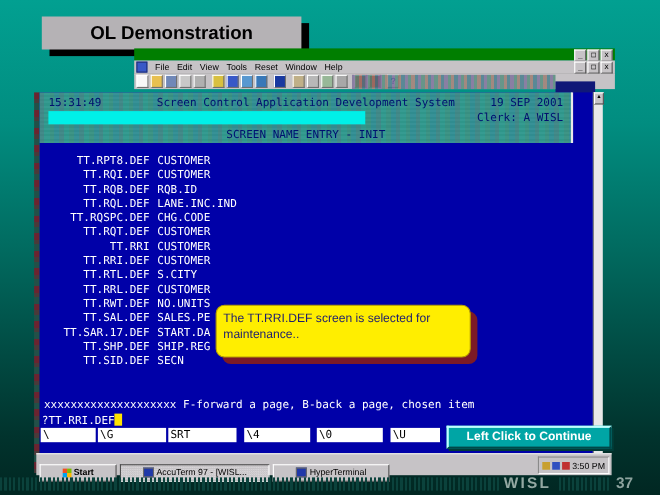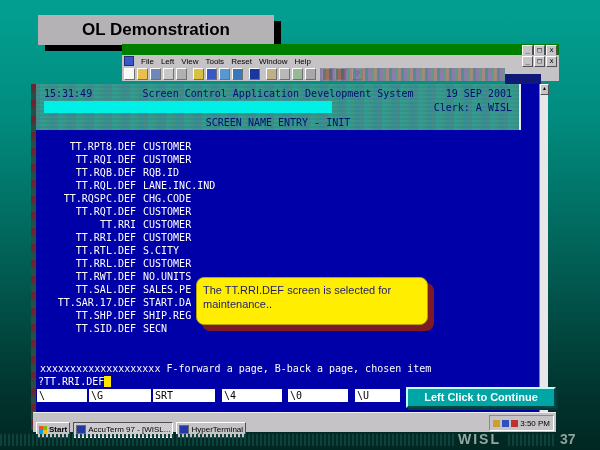--- a/index.html
+++ b/index.html
@@ -113,7 +113,7 @@
   </div>
   <div id="menubar" class="abs">
     <div class="app-ico"></div>
-    <span id="menu-items"><span class="mi">File</span><span class="mi">Left</span><span class="mi">View</span><span class="mi">Tools</span><span class="mi">Reset</span><span class="mi">Window</span><span class="mi">Help</span></span>
+    <span id="menu-items"><span class="mi">File</span><span class="mi">Edit</span><span class="mi">View</span><span class="mi">Tools</span><span class="mi">Reset</span><span class="mi">Window</span><span class="mi">Help</span></span>
     <div class="winbtns" style="top:1px;">
       <div class="wbtn">_</div>
       <div class="wbtn">□</div>

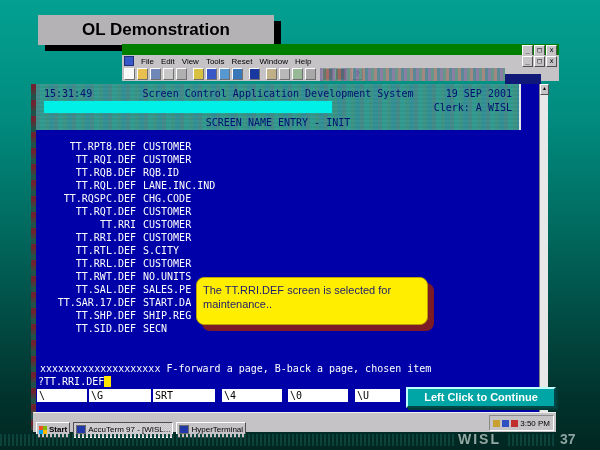--- a/index.html
+++ b/index.html
@@ -78,7 +78,7 @@
   #taskbar{left:33px;top:412px;width:523px;height:19px;background:#c6c3c6;border-top:1px solid #efefef;
     display:flex;align-items:center;font-size:8px;color:#000;}
   .tk-btn{height:14px;border:1px solid;border-color:#fff #505050 #505050 #fff;background:#c6c3c6;
-    display:flex;align-items:center;margin-left:3px;padding:0 2px;white-space:nowrap;overflow:hidden;margin-top:14px;}
+    display:flex;align-items:center;margin-left:3px;padding:0 20px;white-space:nowrap;overflow:hidden;margin-top:14px;}
   .tk-btn.active{border-color:#505050 #fff #fff #505050;
     background:repeating-conic-gradient(#d8d5d8 0 25%,#c6c3c6 0 50%) 0 0/2px 2px;}
   .flag{width:8px;height:8px;margin-right:2px;display:grid;grid-template-columns:4px 4px;grid-template-rows:4px 4px;}

